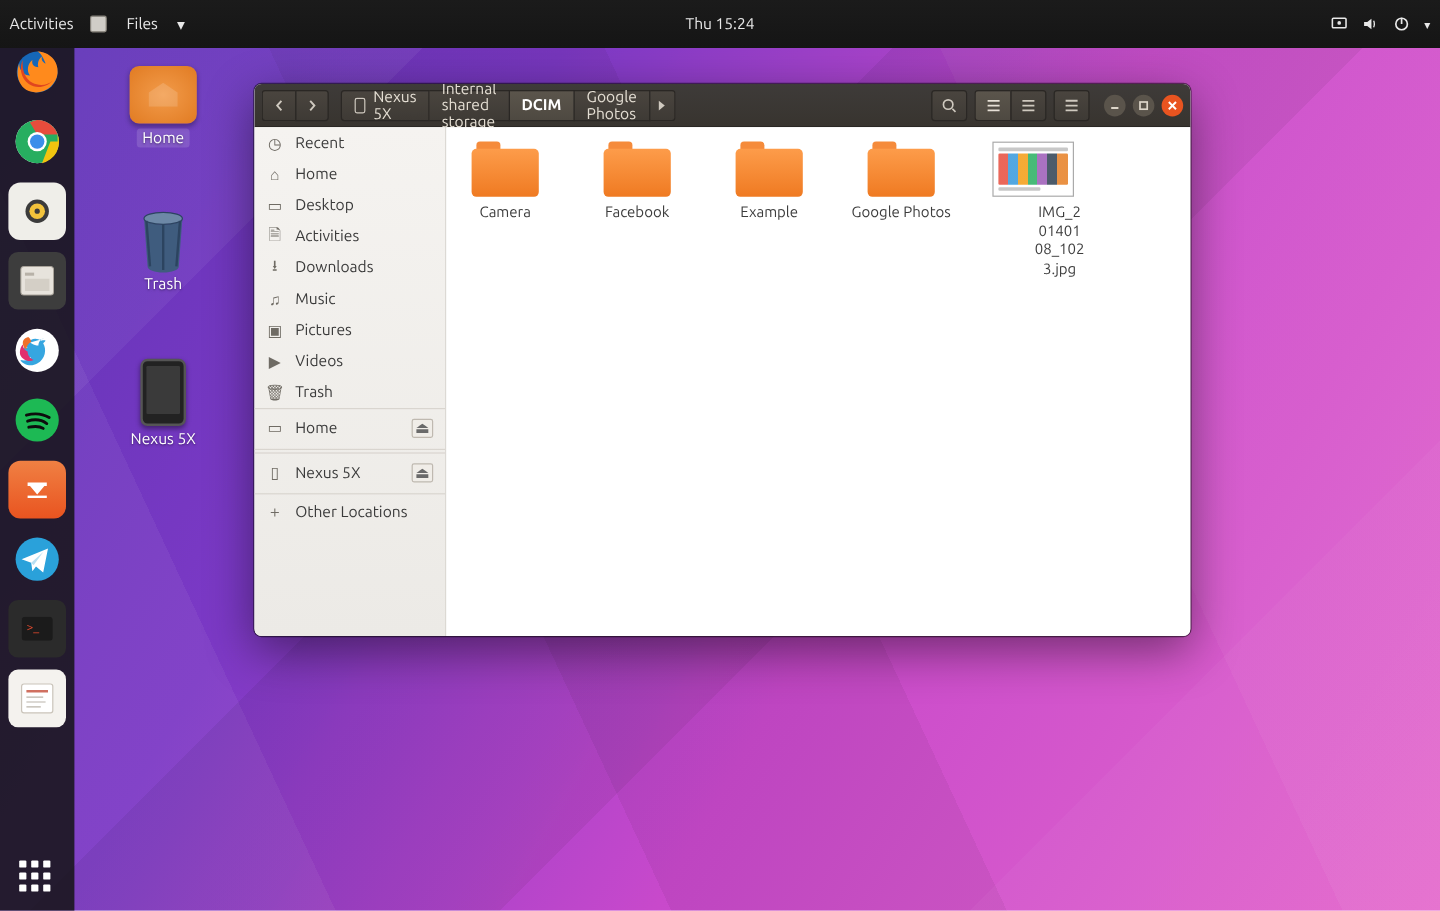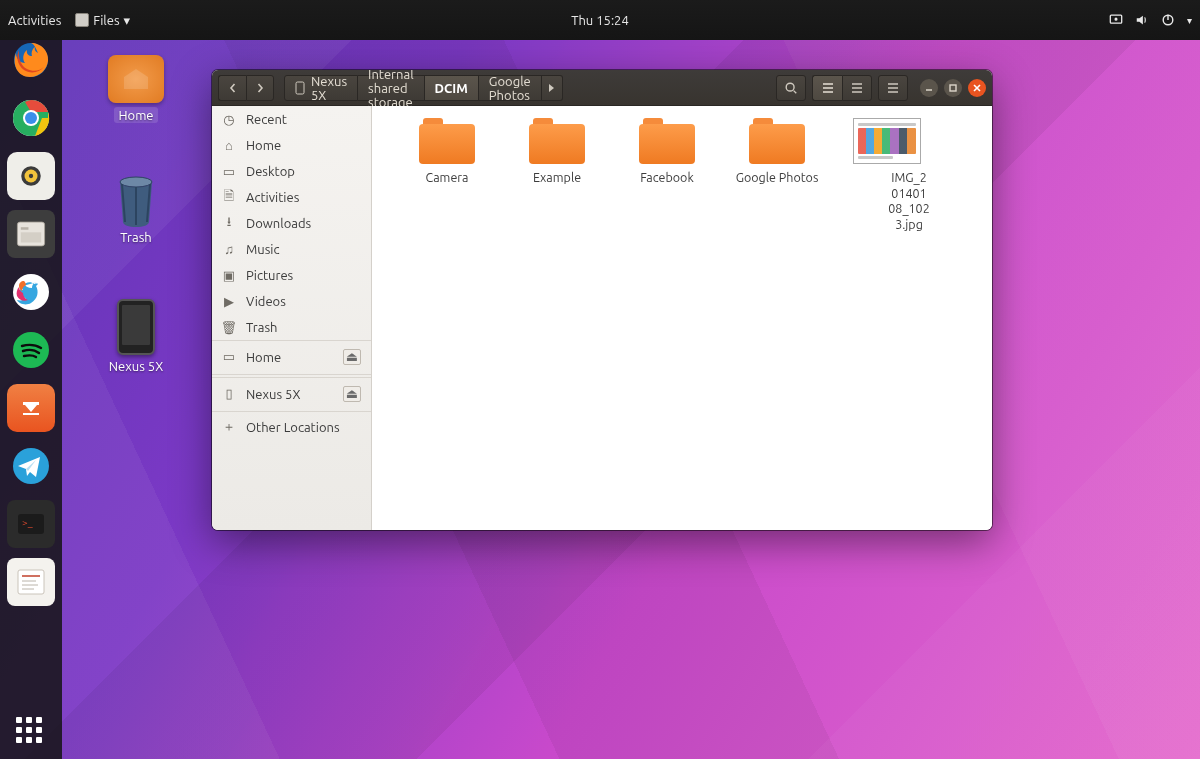--- a/index.html
+++ b/index.html
@@ -26,7 +26,7 @@
   .topbar .left { display:flex; align-items:center; gap:14px; }
   .topbar .center { position:absolute; left:50%; transform:translateX(-50%); }
   .topbar .right { margin-left:auto; display:flex; align-items:center; gap:12px; }
-  .file-dd { display:flex; align-items:center; gap:4px;text-align:center; }
+  .file-dd { display:flex; align-items:center; gap:16px;text-align:center; }
 
   
   .desktop-icons { position:absolute; top:55px; left:100px; display:flex; flex-direction:column; gap:55px; z-index:5; }

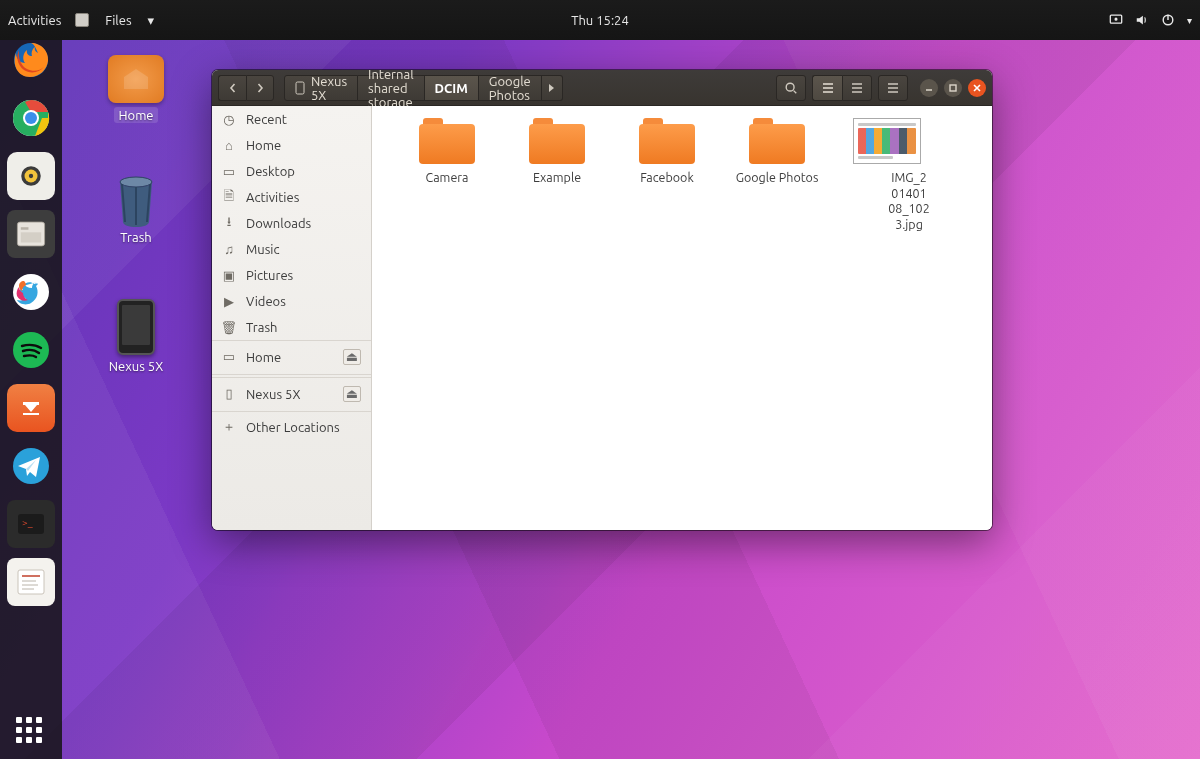--- a/index.html
+++ b/index.html
@@ -83,7 +83,7 @@
   .eject { margin-left:auto; width:18px; height:16px; border:1px solid #bfb9b0; border-radius:2px; display:flex; align-items:center; justify-content:center; color:#6a6a6a; background:#f0ede8;}
   .sb-icon{ width:14px; color:#6f6b64; display:flex; justify-content:center;}
 
-  .content { flex:1; background:#fff; padding:12px 32px; }
+  .content { flex:1; background:#fff; padding:12px 6px; }
   .grid { display:flex; flex-wrap:wrap; gap:20px 24px; }
   .item { width:86px; display:flex; flex-direction:column; align-items:center; font-size:12.5px; color:#3d3d3d; text-align:center; line-height:1.25; }
   .folder { width:56px; height:46px; position:relative; margin-bottom:6px;}

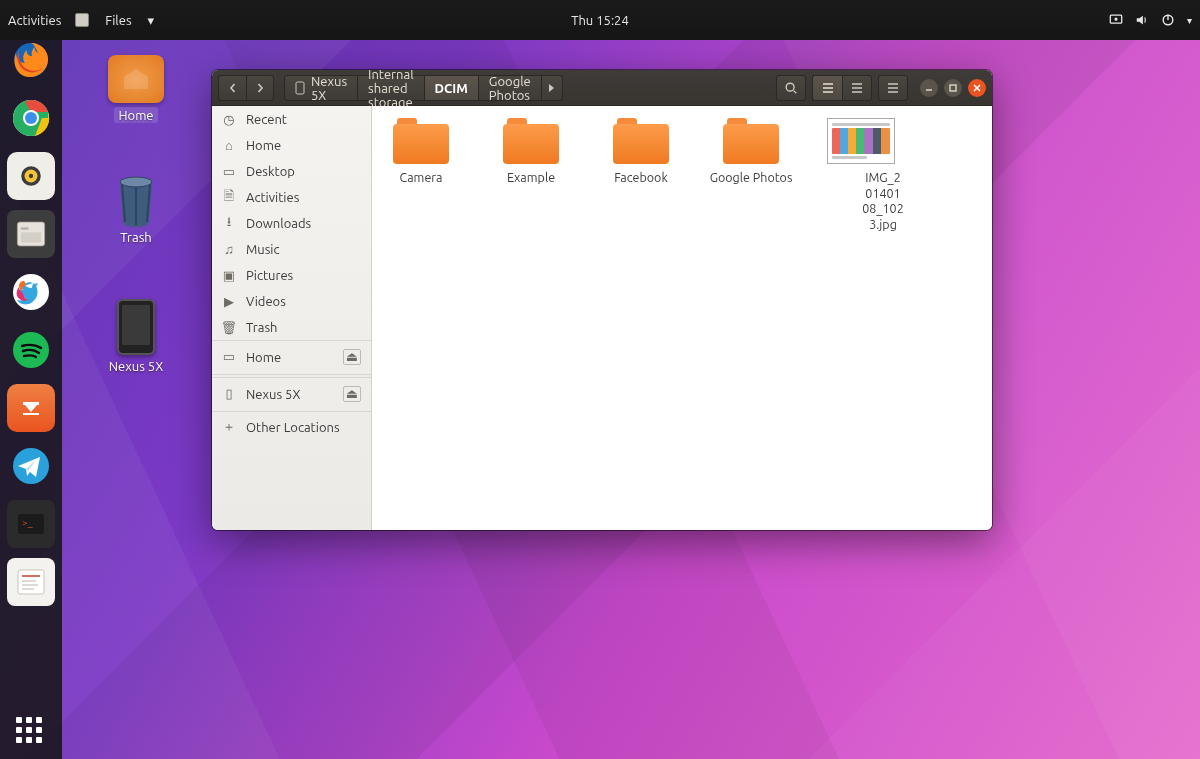--- a/index.html
+++ b/index.html
@@ -401,11 +401,11 @@
           </div>
         <div class="item">
             <div class="folder"></div>
-            <span>Example</span>
+            <span>Facebook</span>
           </div>
         <div class="item">
             <div class="folder"></div>
-            <span>Facebook</span>
+            <span>Example</span>
           </div>
         <div class="item">
             <div class="folder"></div>

